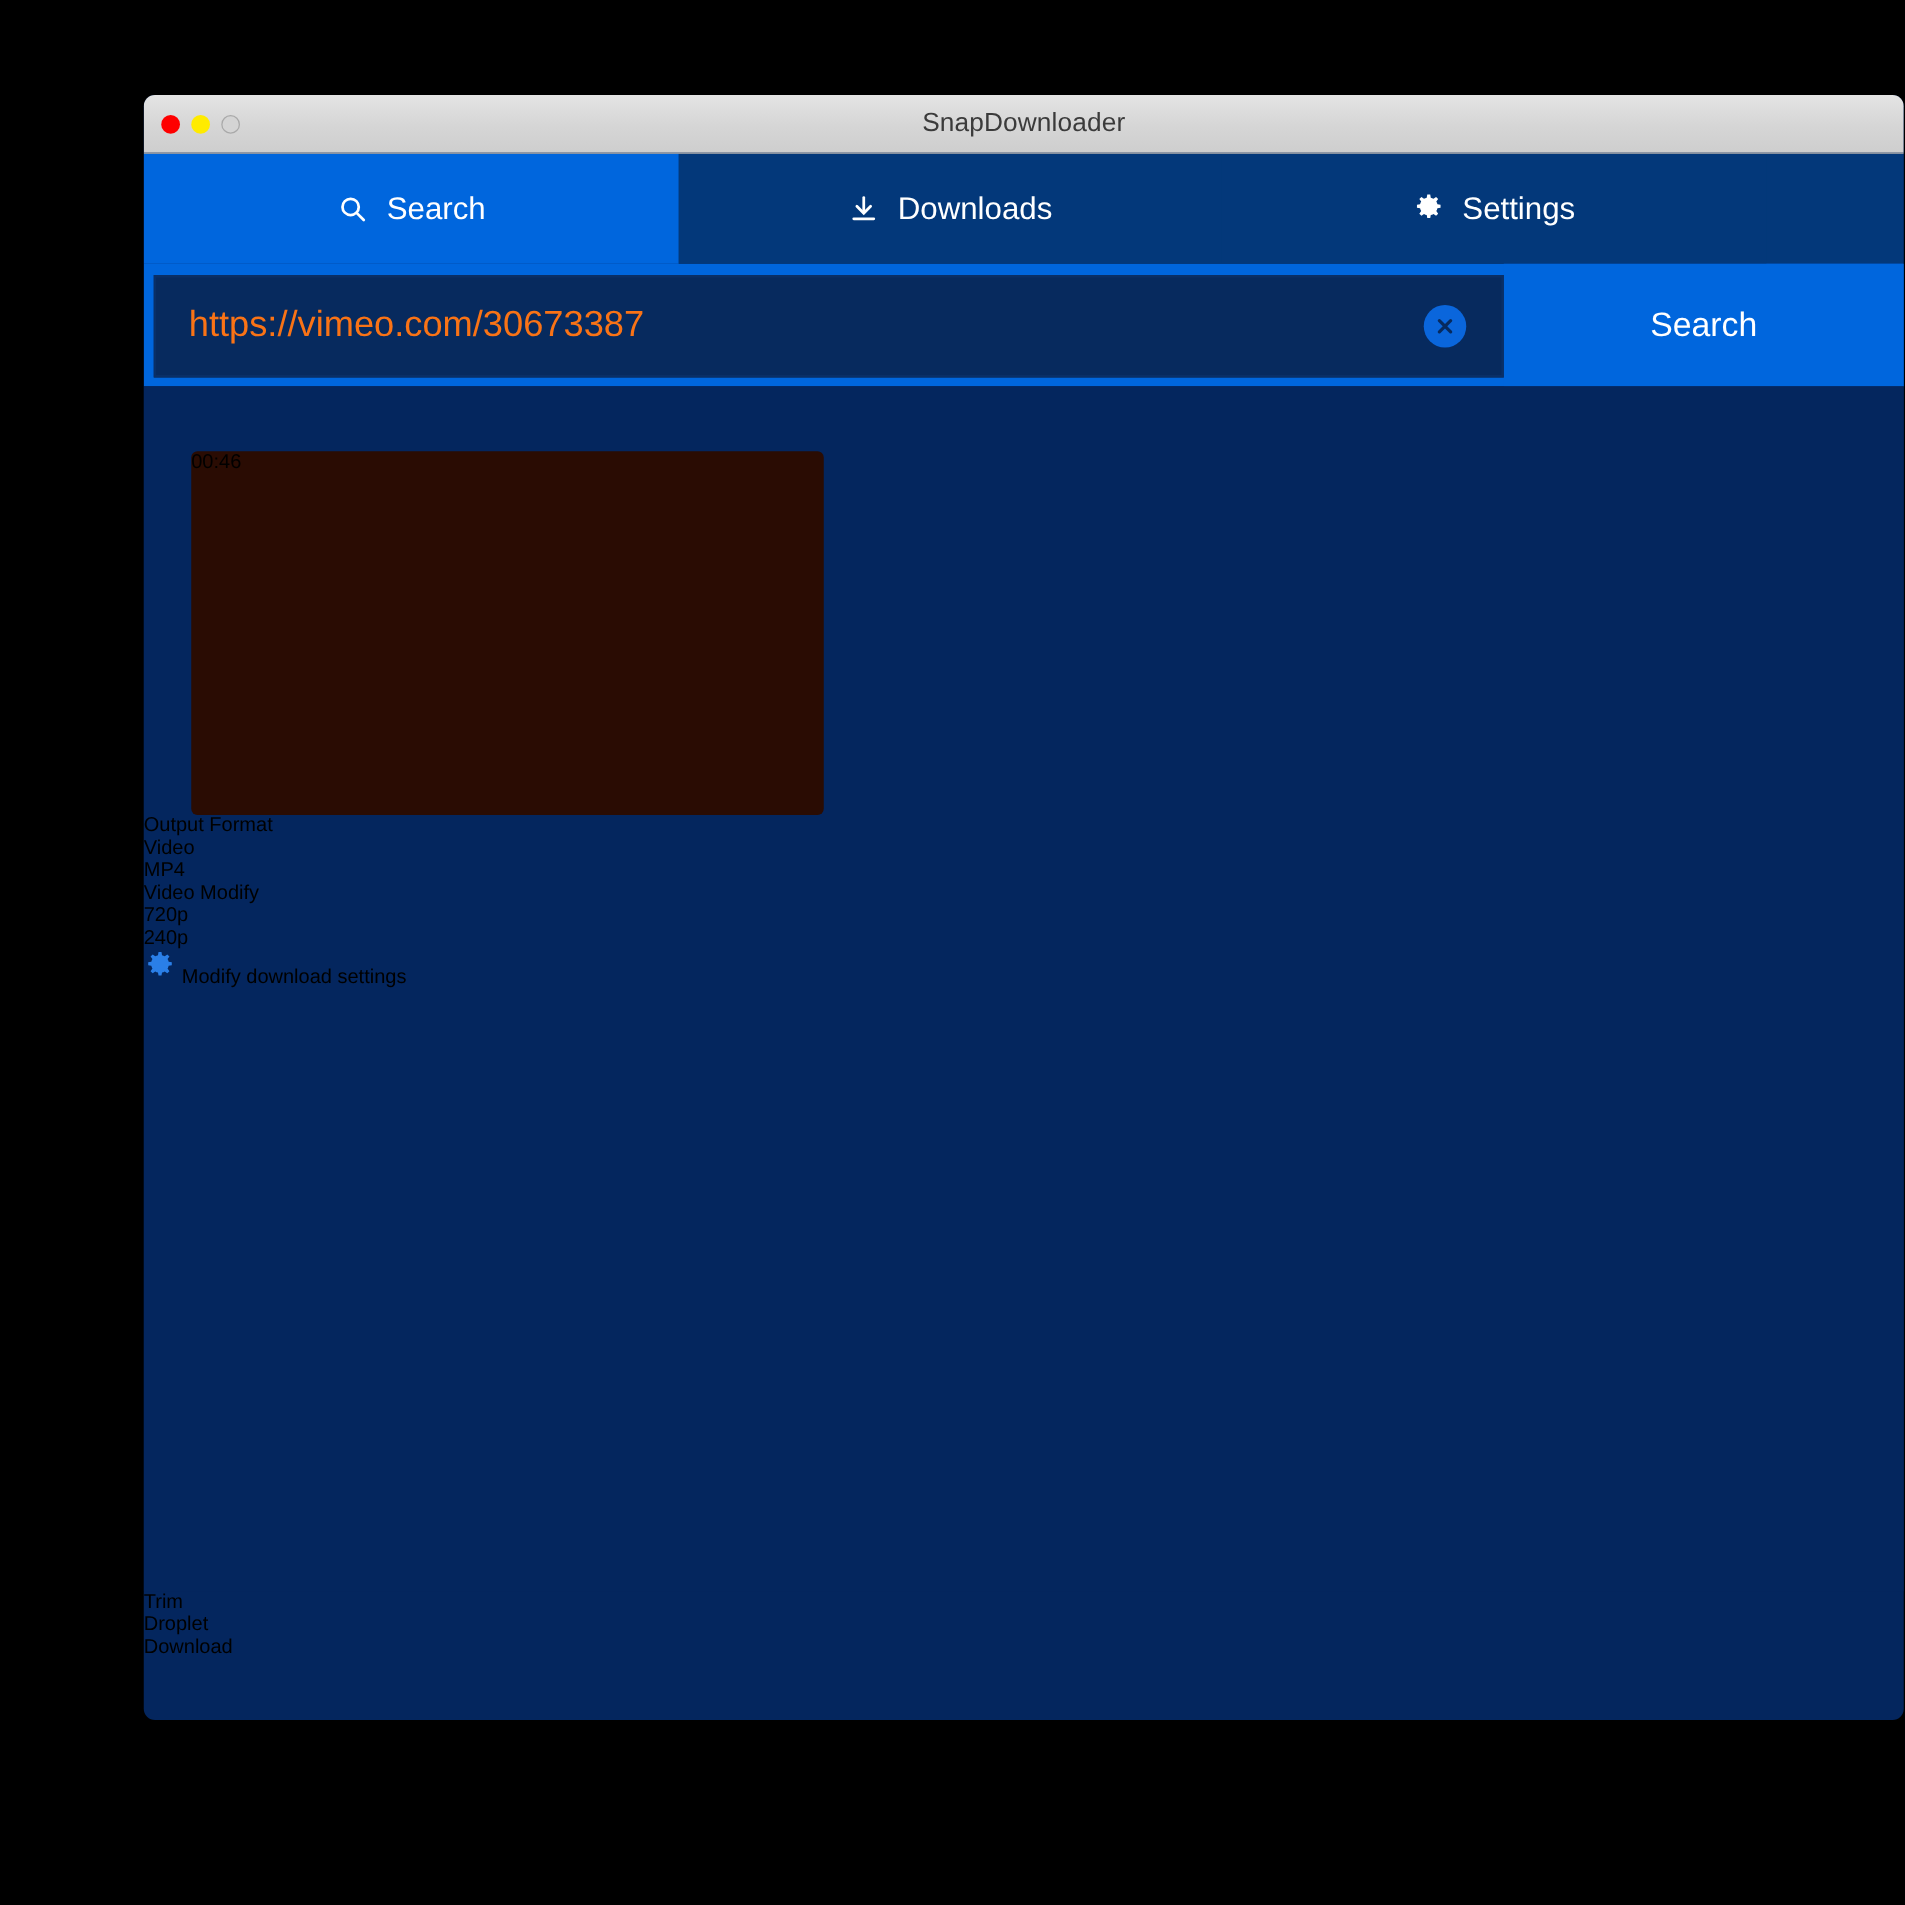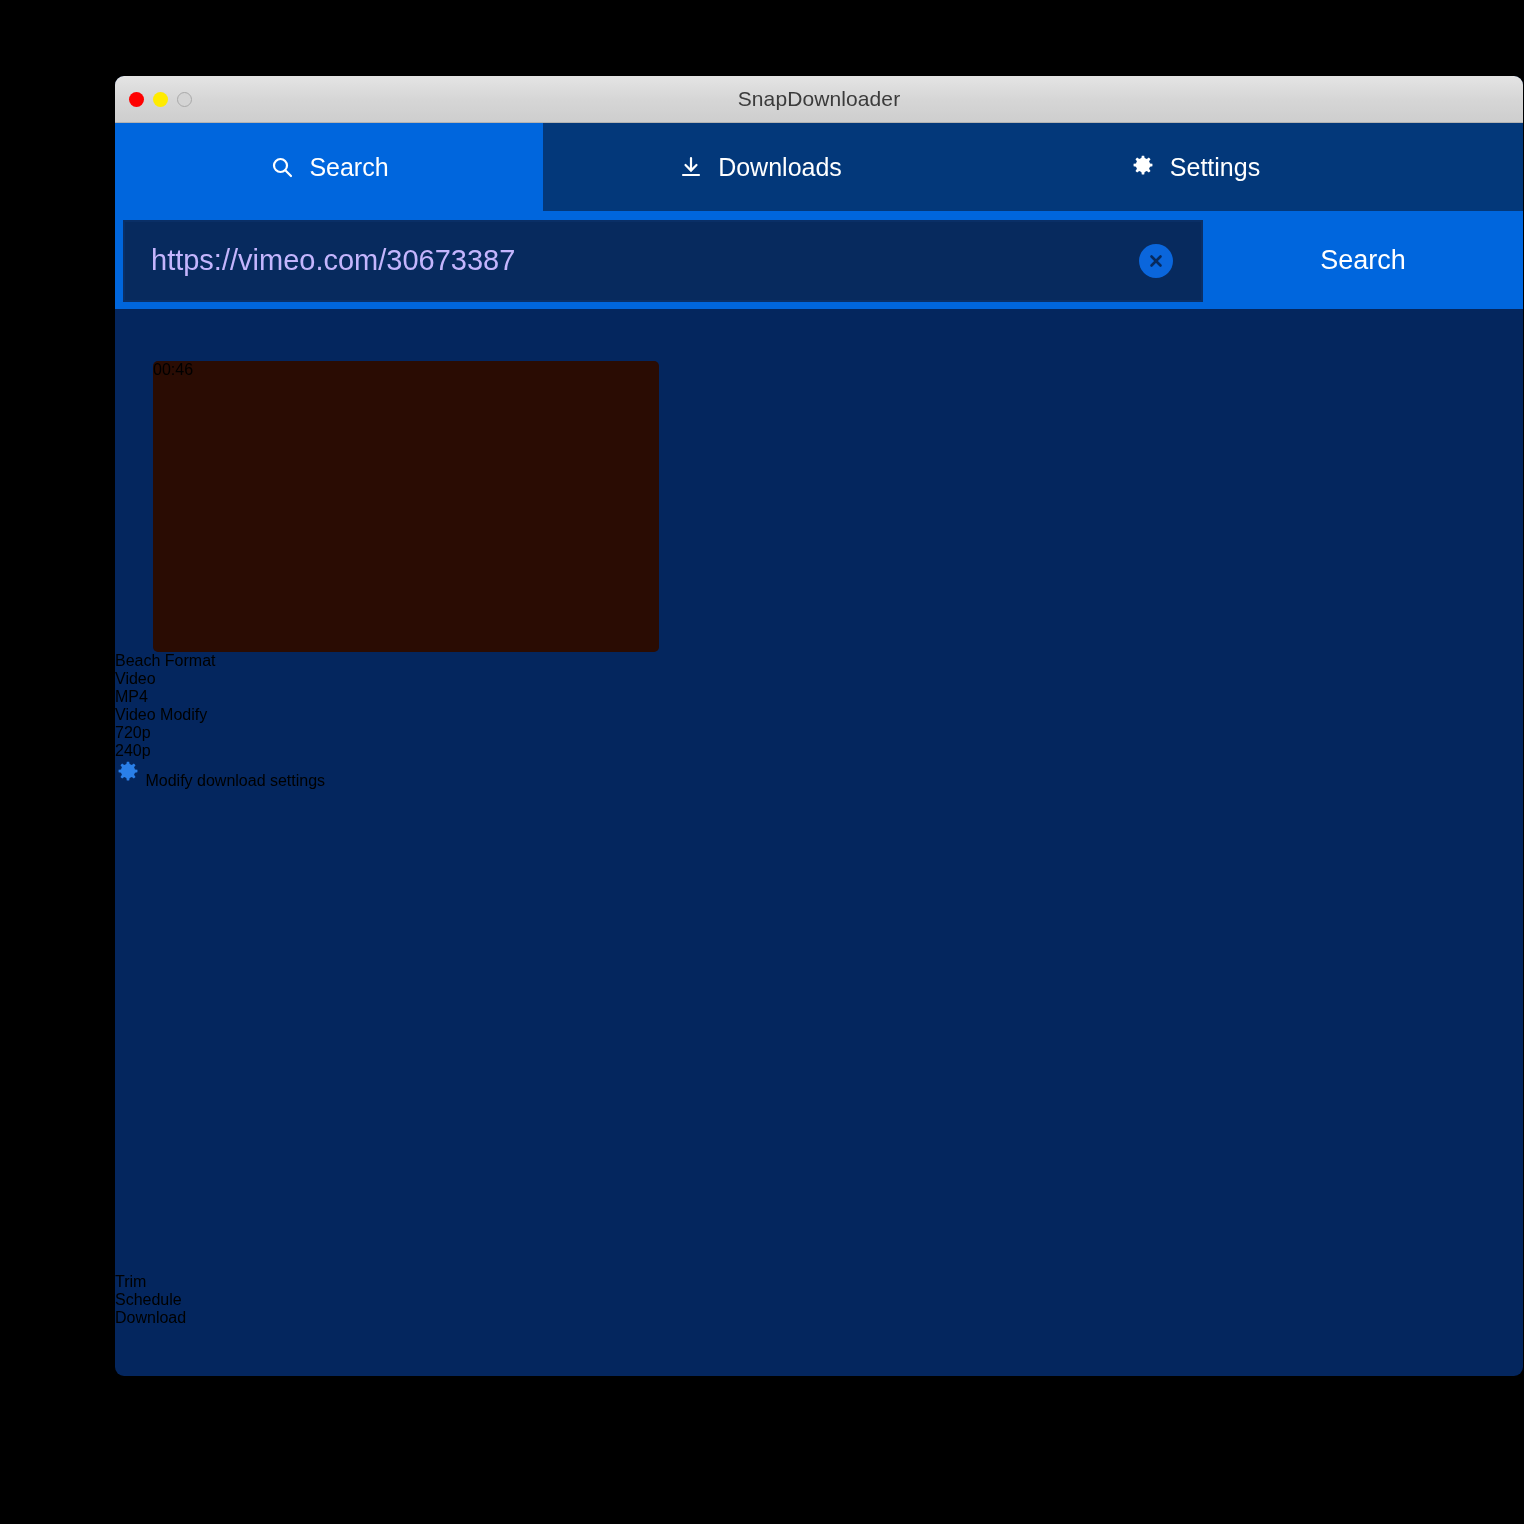--- a/index.html
+++ b/index.html
@@ -116,7 +116,7 @@
     border: none;
     outline: none;
     background: transparent;
-    color: #c4b5fd;
+    color: #f97316;
     font-family: "Liberation Sans", sans-serif;
     font-size: 29px;
     padding: 0 0 0 26px;

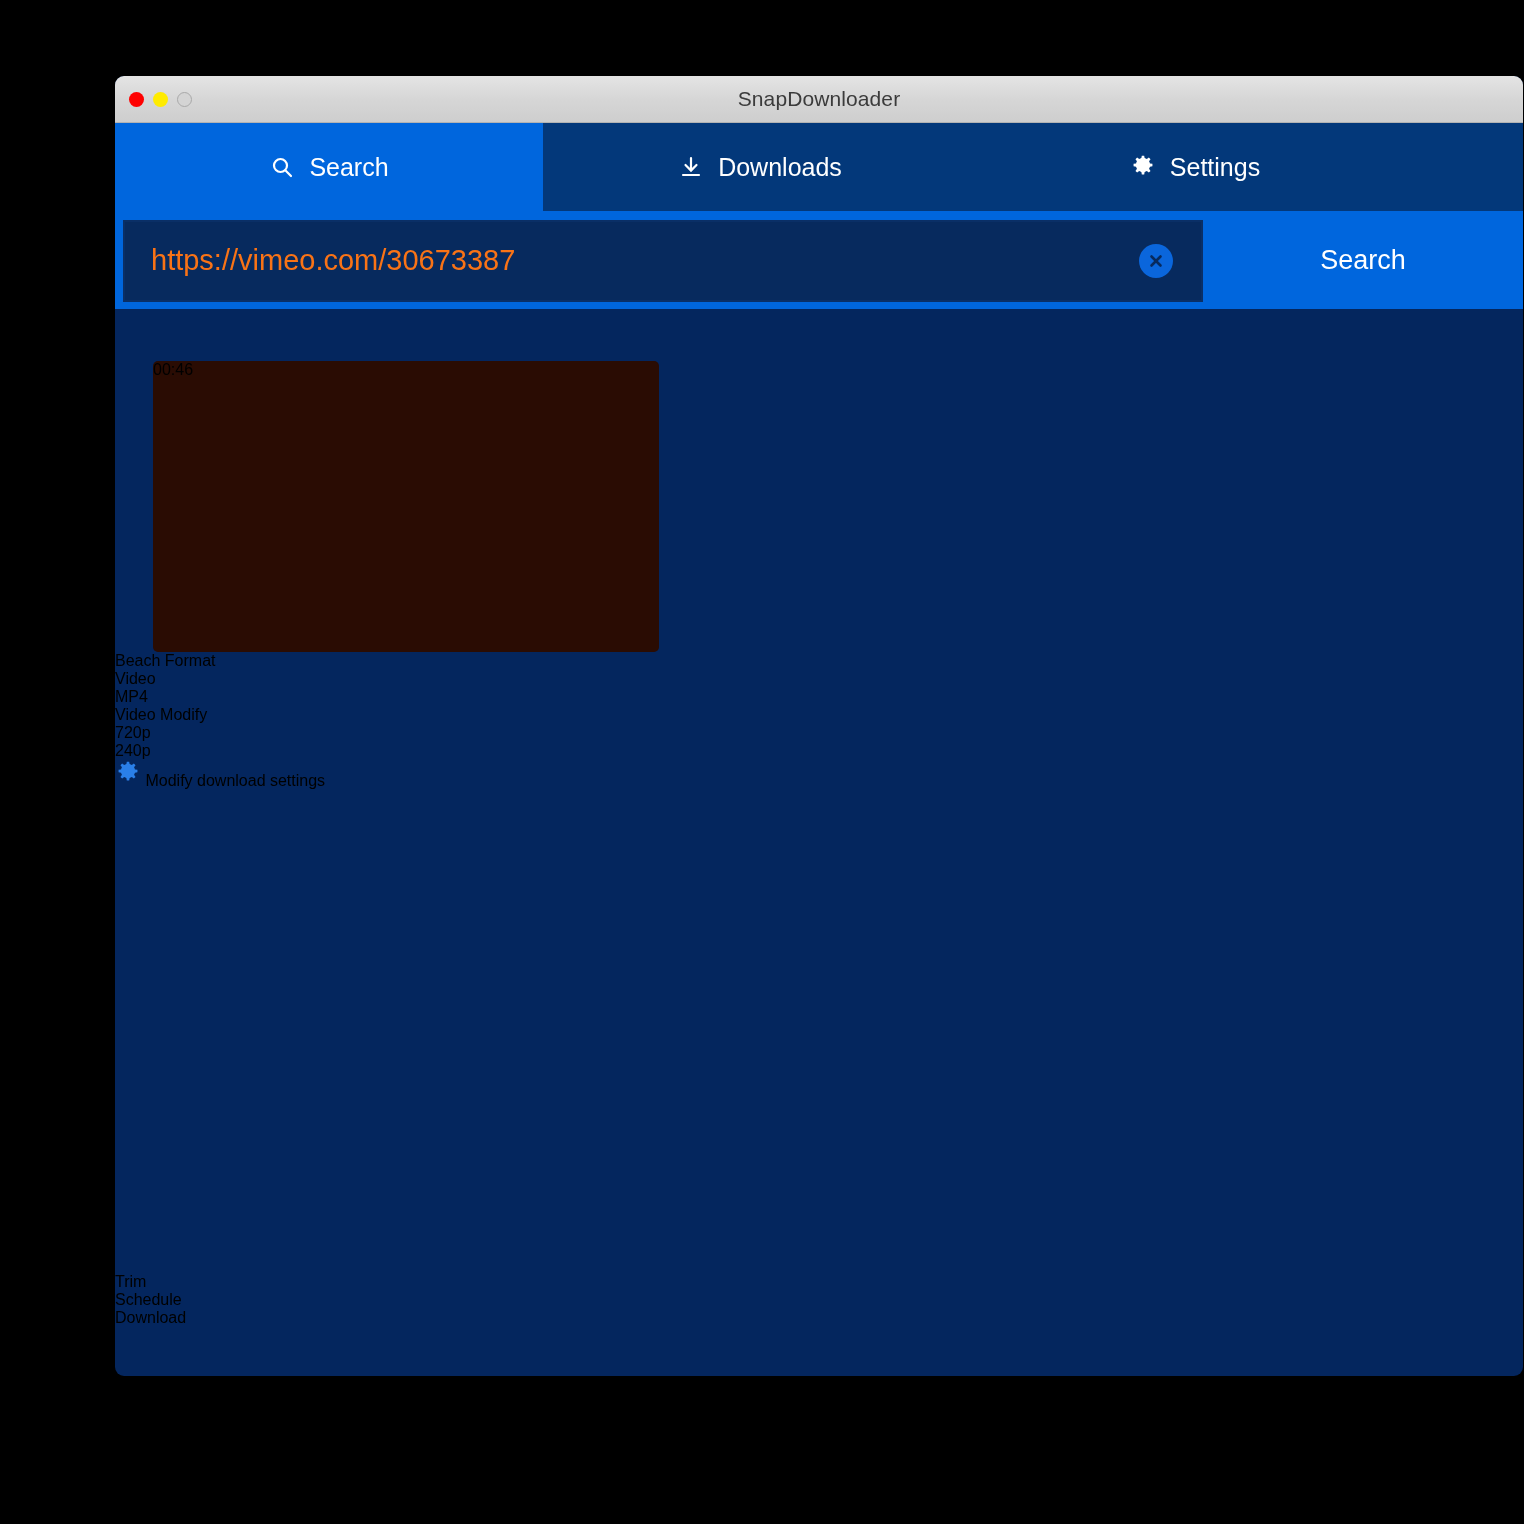--- a/index.html
+++ b/index.html
@@ -541,7 +541,7 @@
     <div id="options">
 
       <div class="opt-col-format">
-        <div class="section-title">Beach Format</div>
+        <div class="section-title">Output Format</div>
         <div class="section-rule rule-format"></div>
 
         <div class="mac-select">

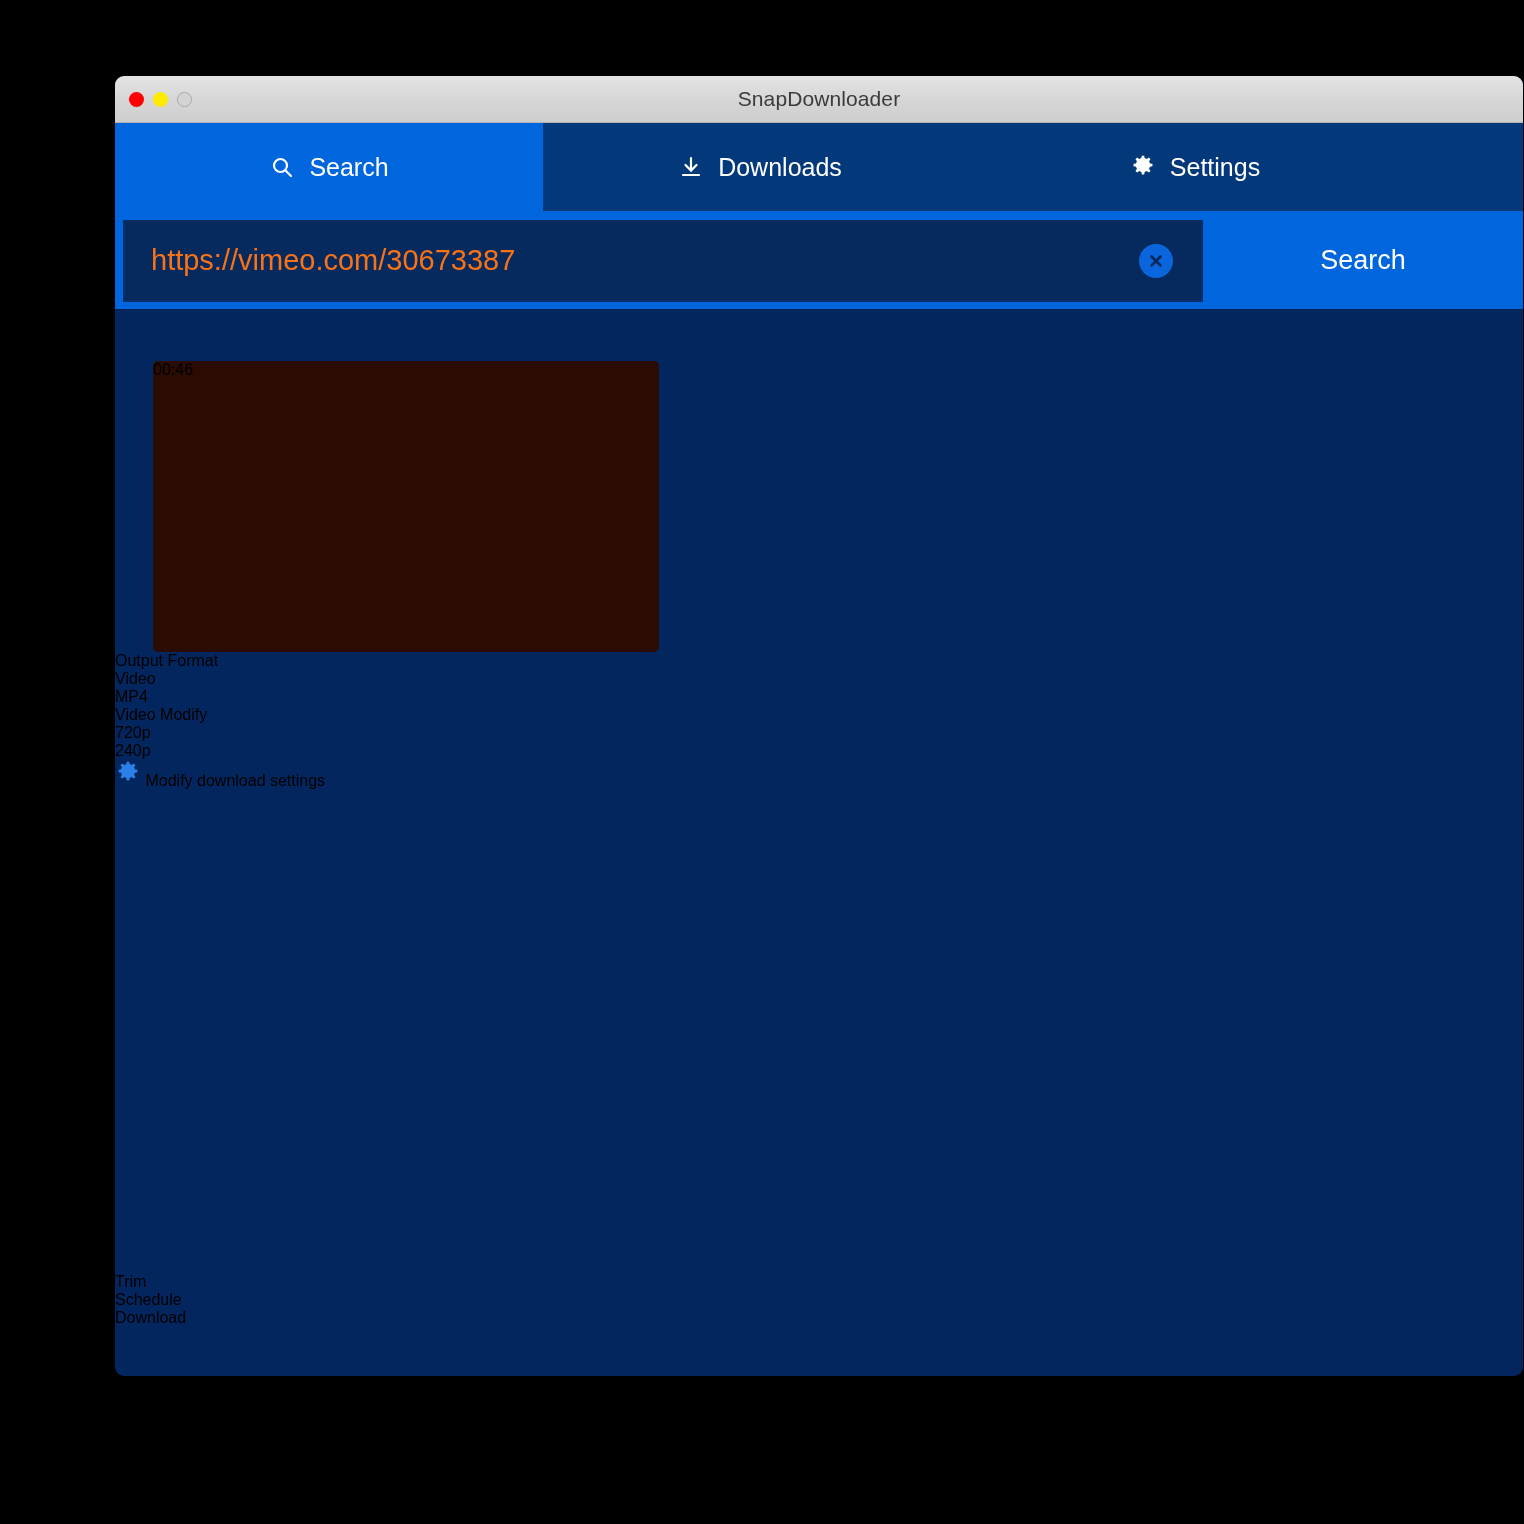--- a/index.html
+++ b/index.html
@@ -589,7 +589,7 @@
 
   <div id="footer">
     <div class="fbtn trim">Trim</div>
-    <div class="fbtn schedule">Schedule</div>
+    <div class="fbtn schedule">Droplet</div>
     <div class="fbtn download">Download</div>
   </div>
 

